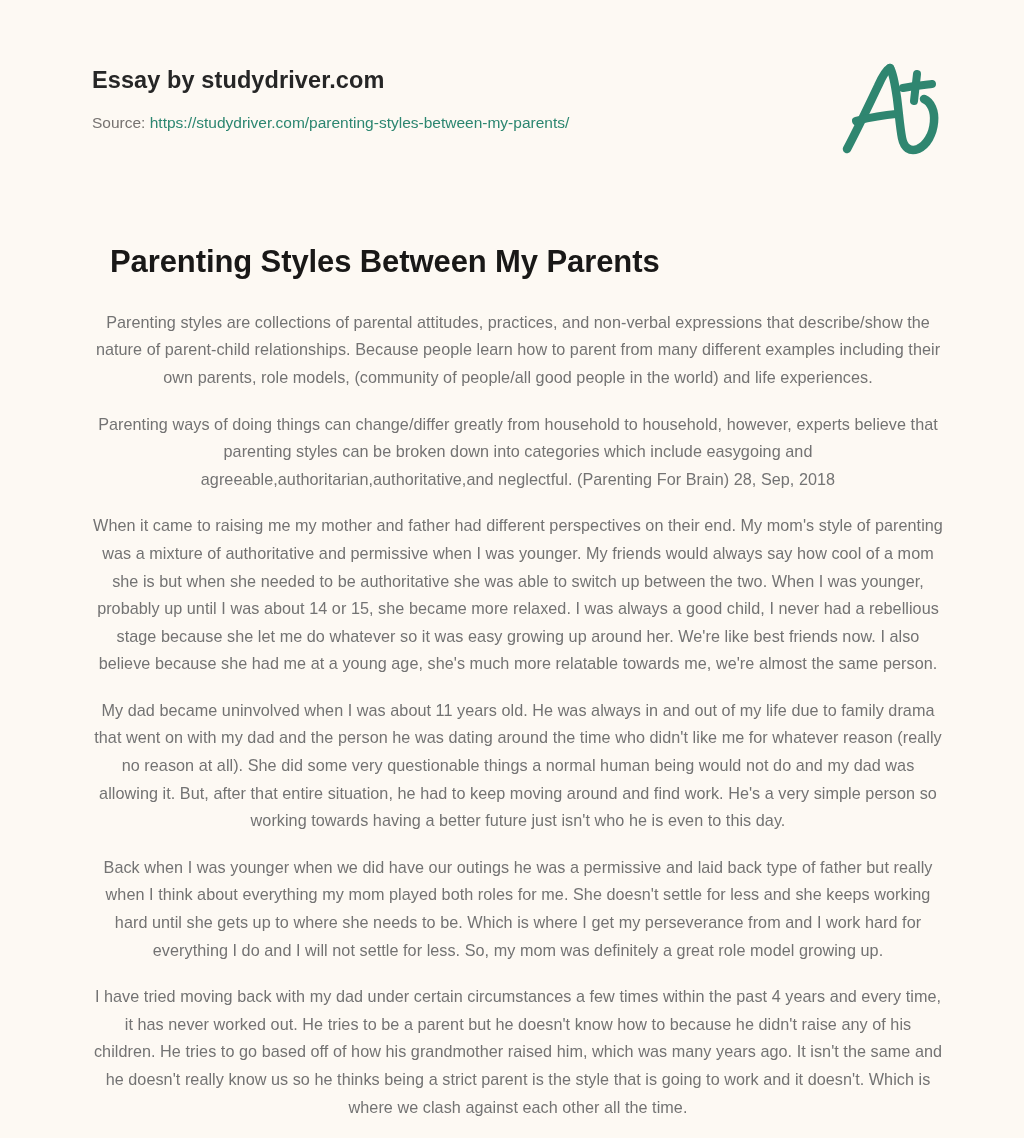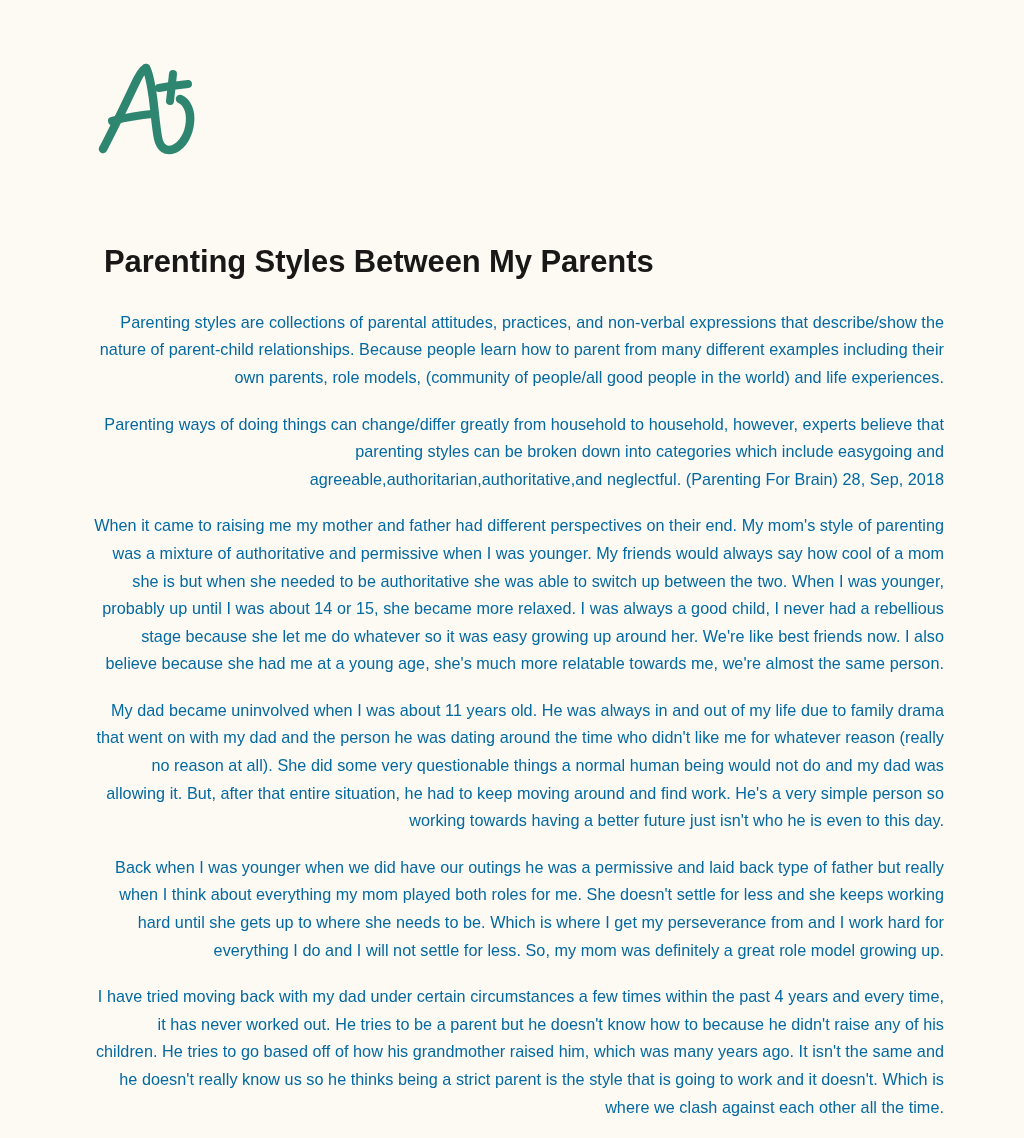--- a/index.html
+++ b/index.html
@@ -110,6 +110,13 @@
   <div class="header">
     <div class="header-inner">
 
+      <div class="header-text">
+        <div class="brand-line">Essay by studydriver.com</div>
+        <div class="source-line">
+          <span class="source-label">Source:</span>
+          <a class="source-url" href="#">https://studydriver.com/parenting-styles-between-my-parents/</a>
+        </div>
+      </div>
 
       <div class="logo">
         <svg viewBox="0 0 110 100" xmlns="http://www.w3.org/2000/svg">

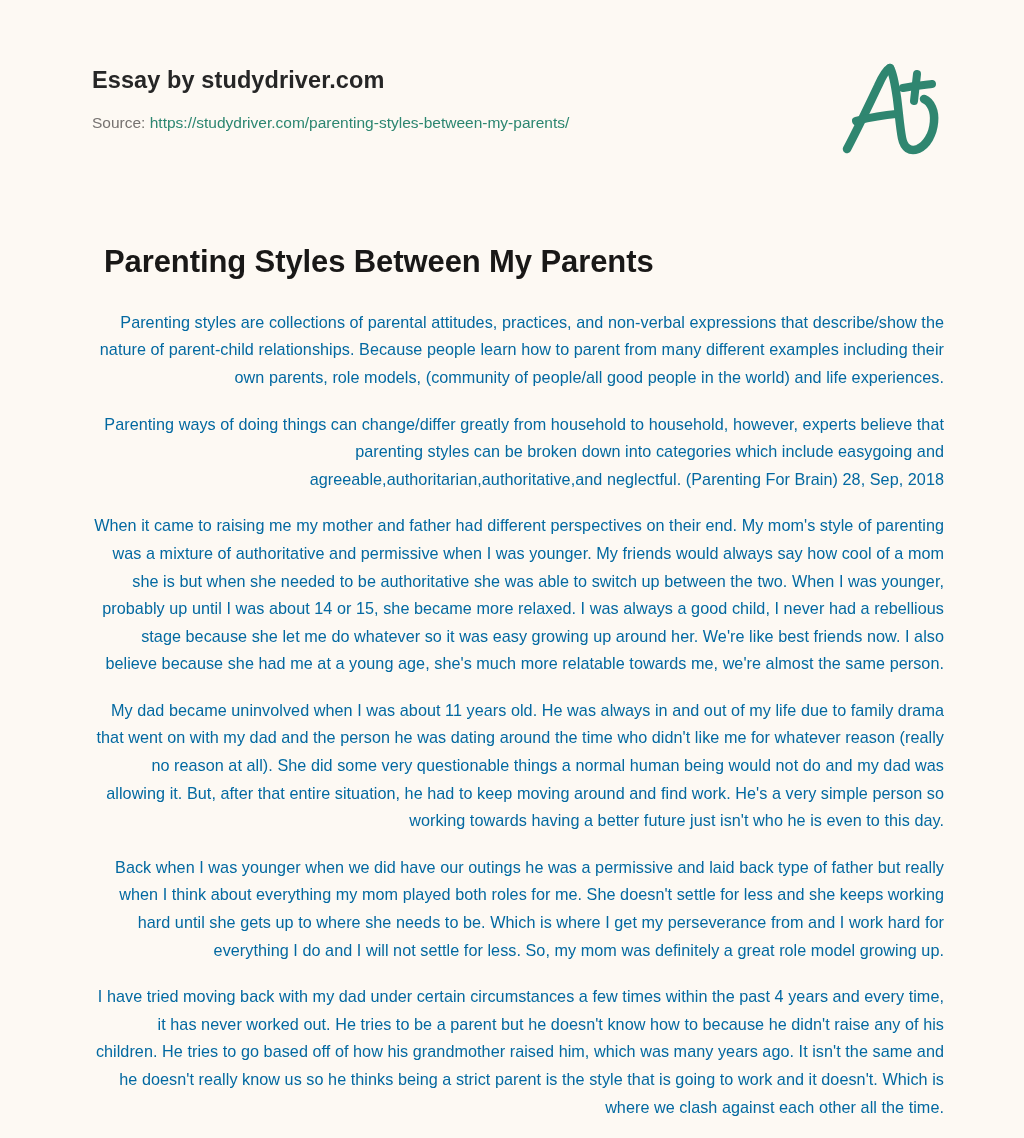--- a/index.html
+++ b/index.html
@@ -87,7 +87,7 @@
     font-weight: 600;
     color: #191817;
     line-height: 1.25;
-    margin: 0 0 27px 12px;
+    margin: 0 0 27px 18px;
     letter-spacing: -0.1px;
   }
   .para {

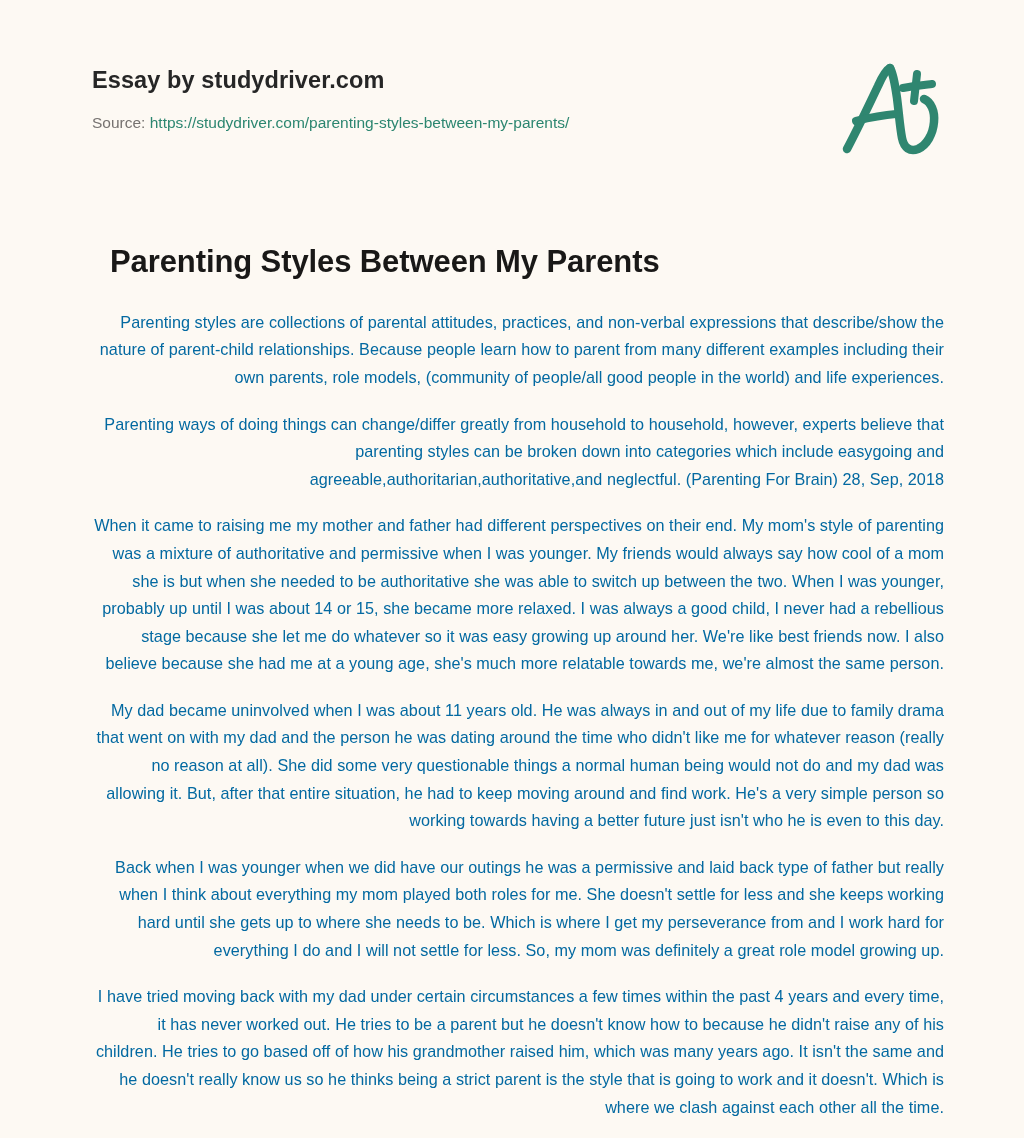--- a/index.html
+++ b/index.html
@@ -93,9 +93,9 @@
   .para {
     font-size: 16.2px;
     line-height: 27.6px;
-    color: #0369a1;
+    color: #737373;
     margin: 0 0 19px 0;
-    text-align: right;
+    text-align: center;
     letter-spacing: 0.05px;
   }
   .para:last-child {

